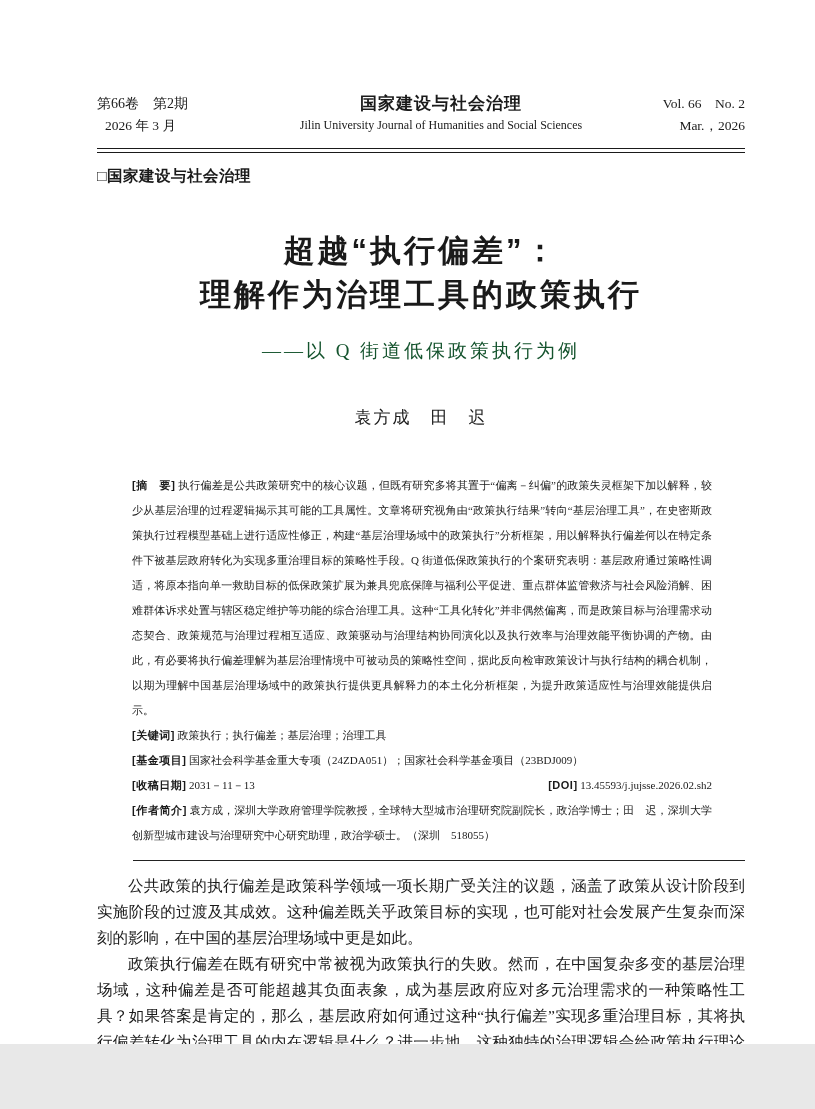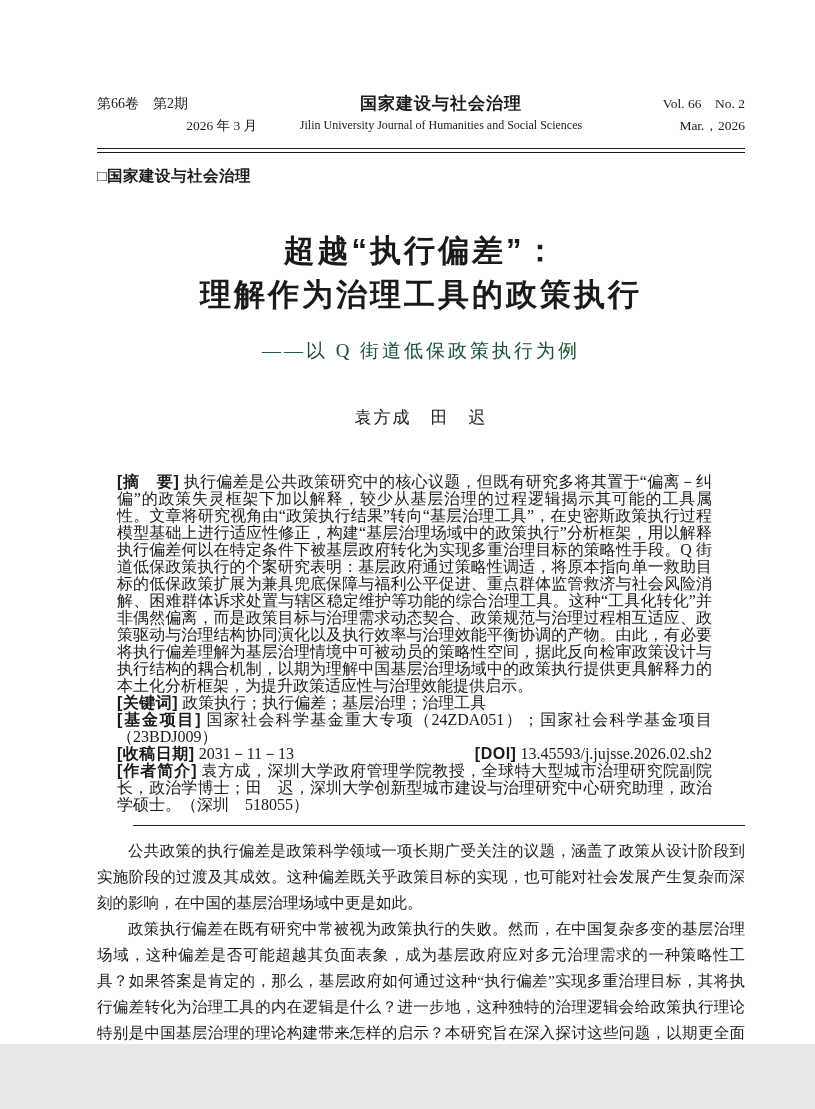--- a/index.html
+++ b/index.html
@@ -24,7 +24,7 @@
   }
   .hdr-col { line-height: 22px; }
   .hdr-left  { width: 160px; text-align: left; font-size: 14px; }
-  .hdr-left .l2 { padding-left: 8px; font-size: 13.5px; text-align: right; }
+  .hdr-left .l2 { padding-left: 8px; font-size: 13.5px; }
   .hdr-center { flex: 1; text-align: center; }
   .hdr-right { width: 120px; text-align: right; font-size: 13.5px; }
   .jtitle-cn { font-size: 17px; font-weight: 700; letter-spacing: 1px; line-height: 22px; }

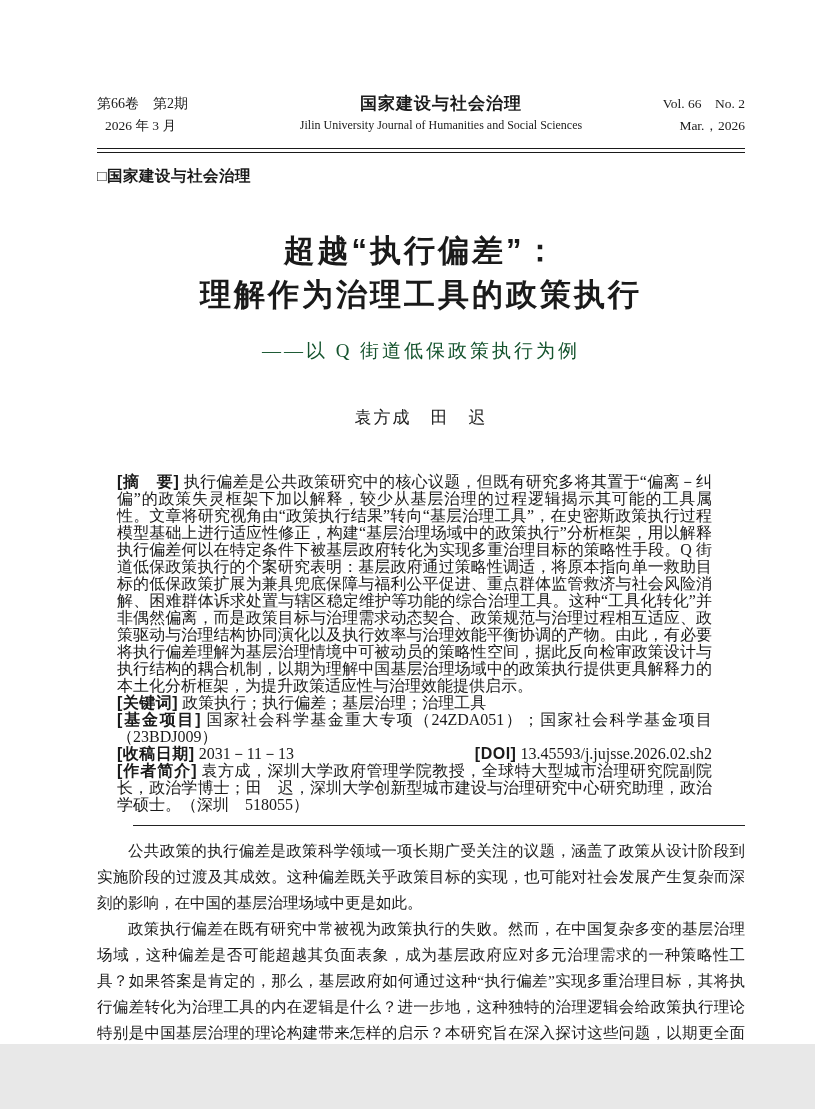--- a/index.html
+++ b/index.html
@@ -71,9 +71,9 @@
 
   
   .meta {
-    margin: 44px 33px 0 20px; 
-    font-size: 16px;
-    line-height: 17px;
+    margin: 44px 33px 0 35px; 
+    font-size: 11px;
+    line-height: 25px;
     text-align: justify;
   }
   .meta p { margin: 0; }

